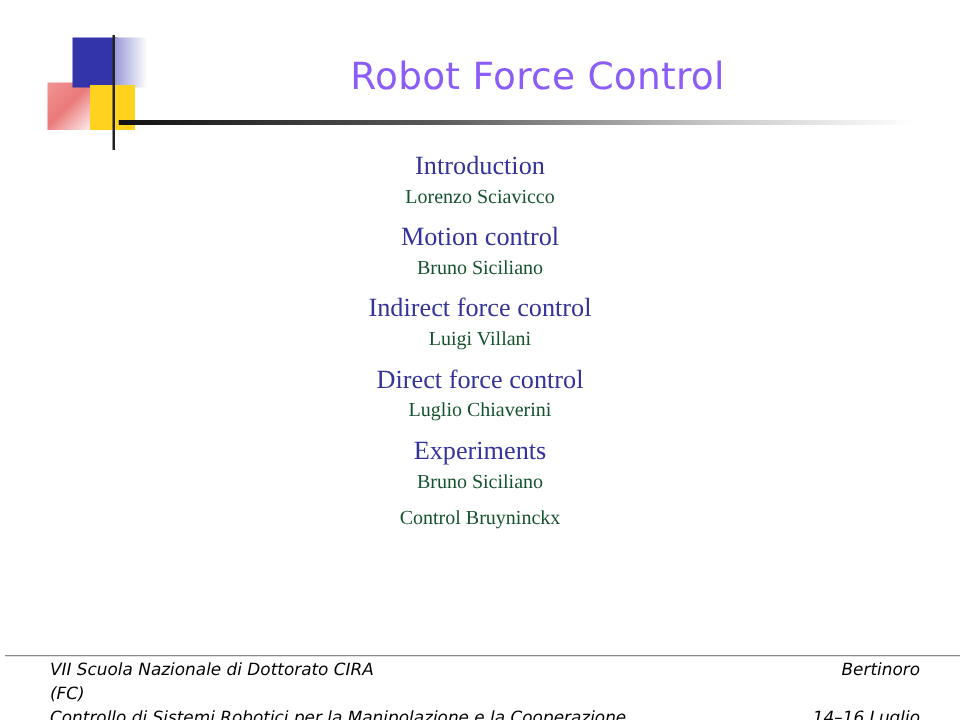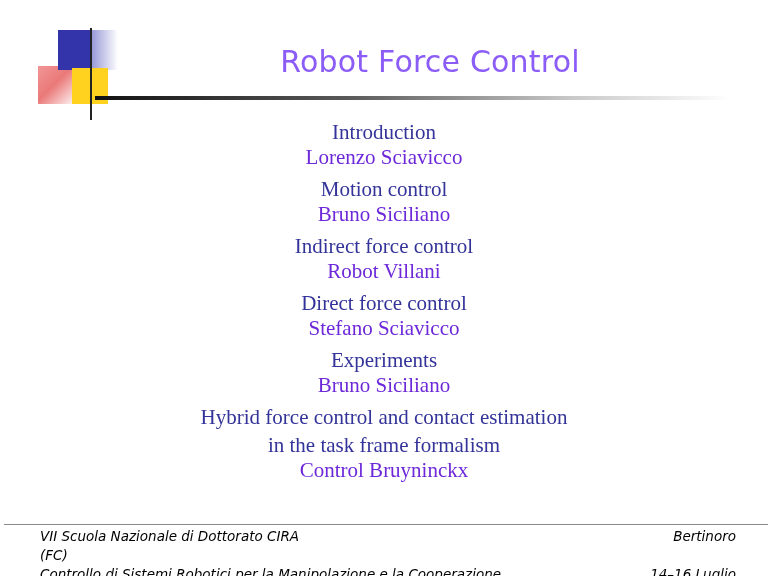--- a/index.html
+++ b/index.html
@@ -108,8 +108,8 @@
     display: block;
   }
   .sec-author {
-    font-size: 21px;
-    color: #6d28d9;
+    font-size: 16px;
+    color: #14532d;
     line-height: 23px;
   }
 

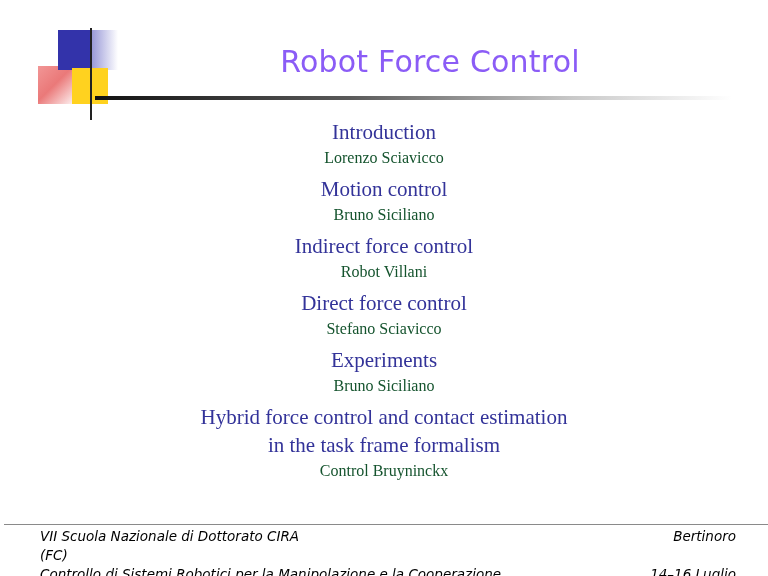--- a/index.html
+++ b/index.html
@@ -175,7 +175,7 @@
 
   <div class="section">
     <div class="sec-title">Indirect force control</div>
-    <div class="sec-author">Robot Villani</div>
+    <div class="sec-author">Luigi Villani</div>
   </div>
 
   <div class="section">

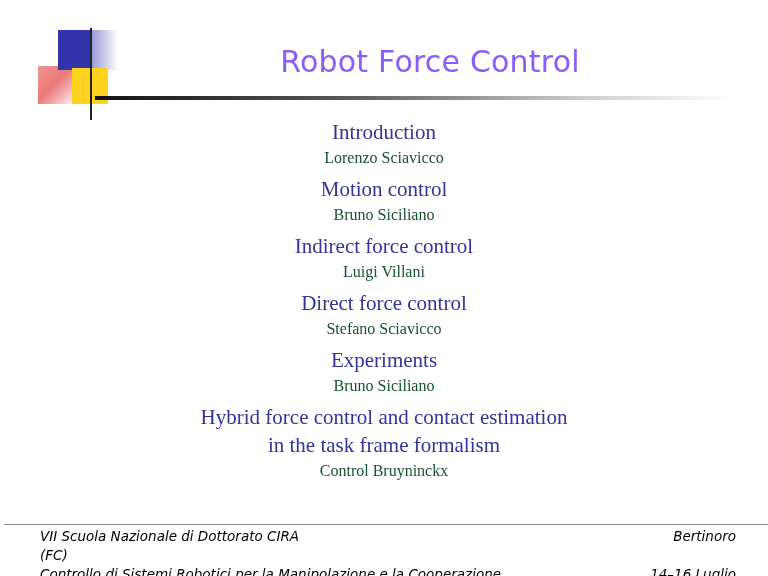--- a/index.html
+++ b/index.html
@@ -180,7 +180,7 @@
 
   <div class="section">
     <div class="sec-title">Direct force control</div>
-    <div class="sec-author">Stefano Sciavicco</div>
+    <div class="sec-author">Luglio Chiaverini</div>
   </div>
 
   <div class="section">

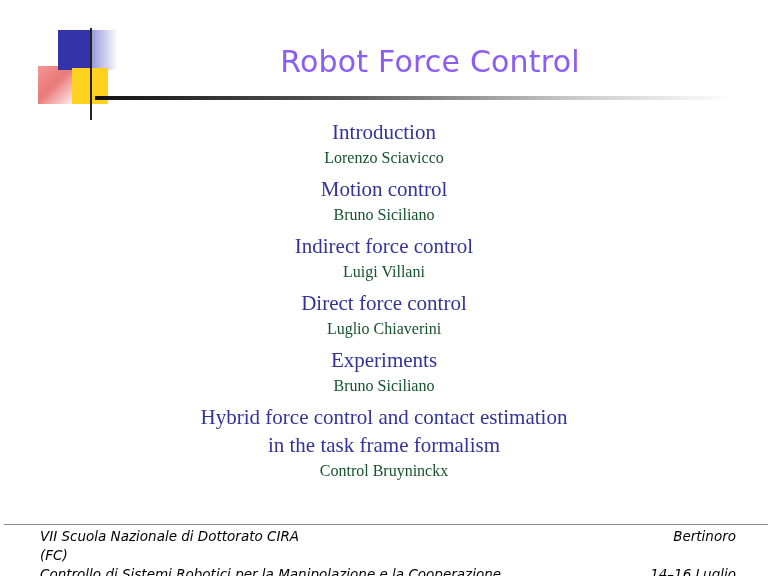--- a/index.html
+++ b/index.html
@@ -189,10 +189,6 @@
   </div>
 
   <div class="section">
-    <div class="sec-title">
-      <span>Hybrid force control and contact estimation</span>
-      <span class="ln2">in the task frame formalism</span>
-    </div>
     <div class="sec-author">Control Bruyninckx</div>
   </div>
 

